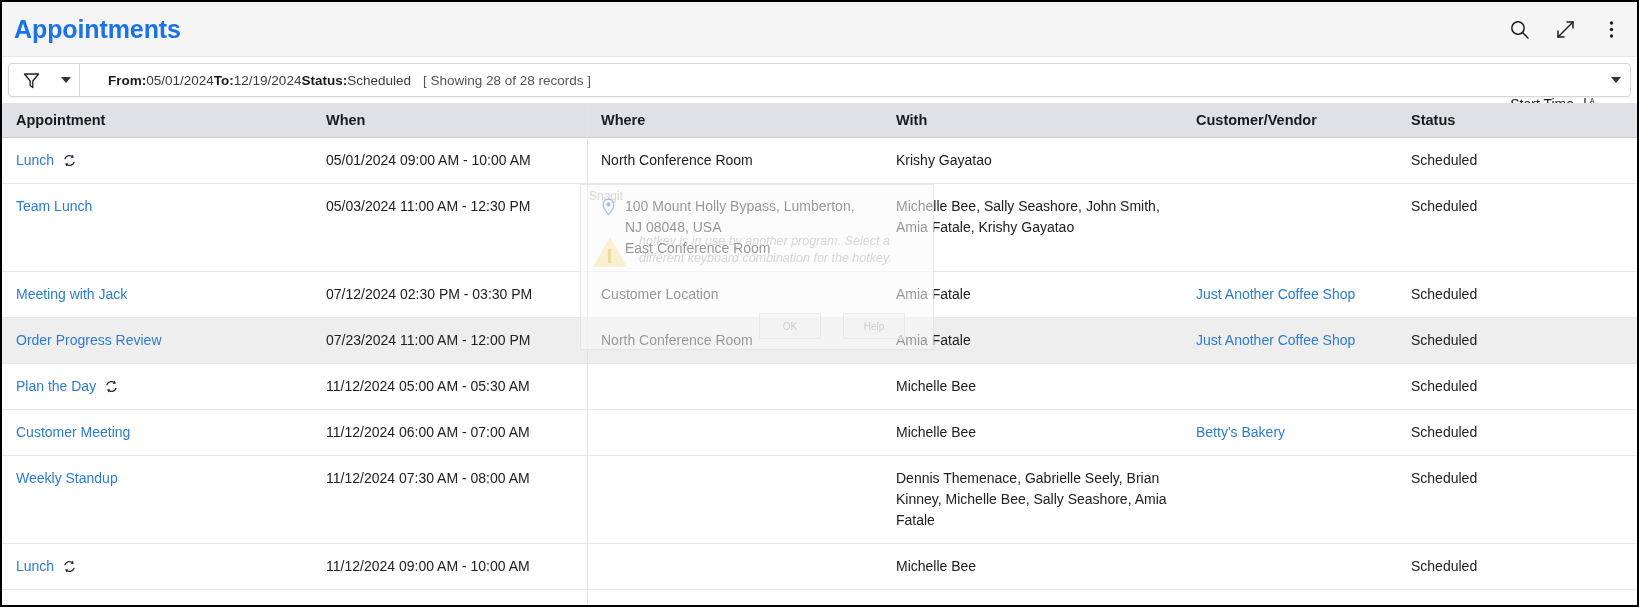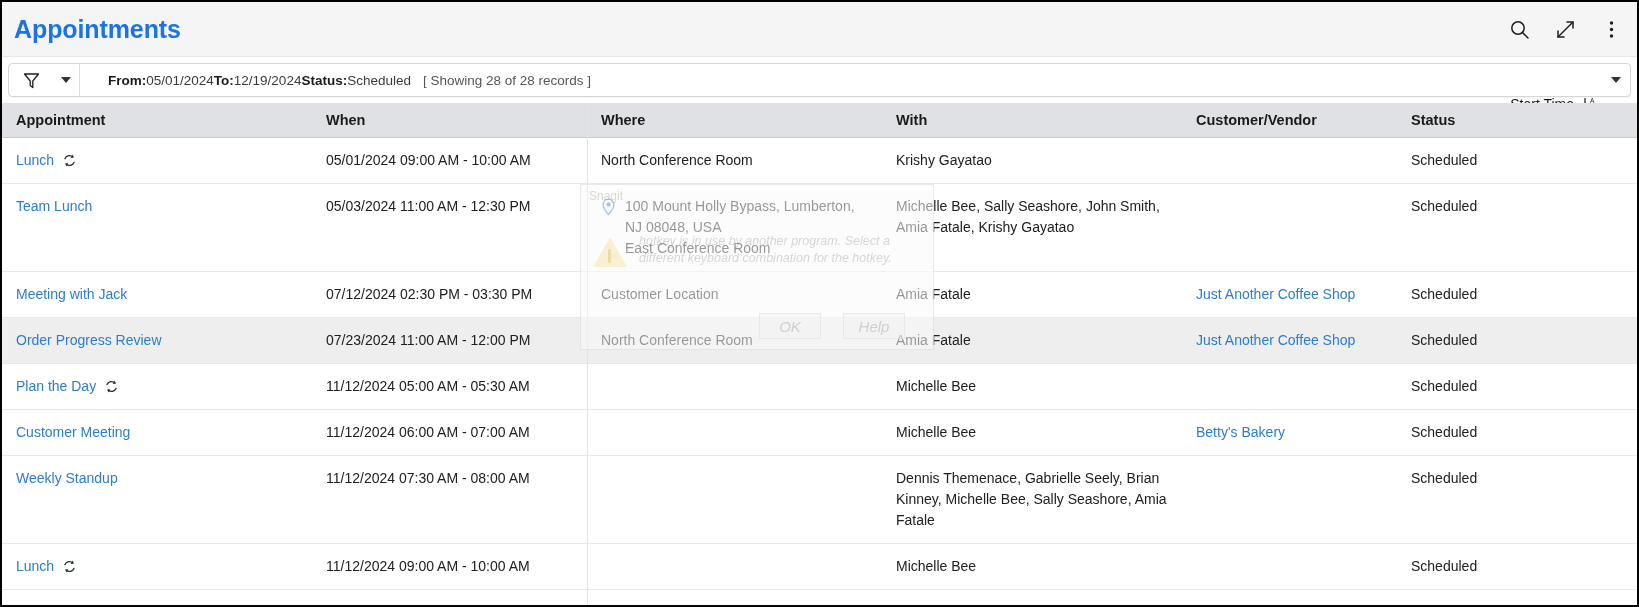--- a/index.html
+++ b/index.html
@@ -244,12 +244,11 @@
     line-height: 26px;
     text-align: center;
     width: 62px;
-    font-size: 15px;
+    font-size: 10px;
     background: rgba(242,242,242,0.45);
     border: 1px solid rgba(215,215,215,0.40);
     color: rgba(130,130,130,0.32);
     box-sizing: border-box;
-    font-style: italic;
   }
   .ghost-ok   { left: 178px; }
   .ghost-help { left: 262px; text-align: center; }

